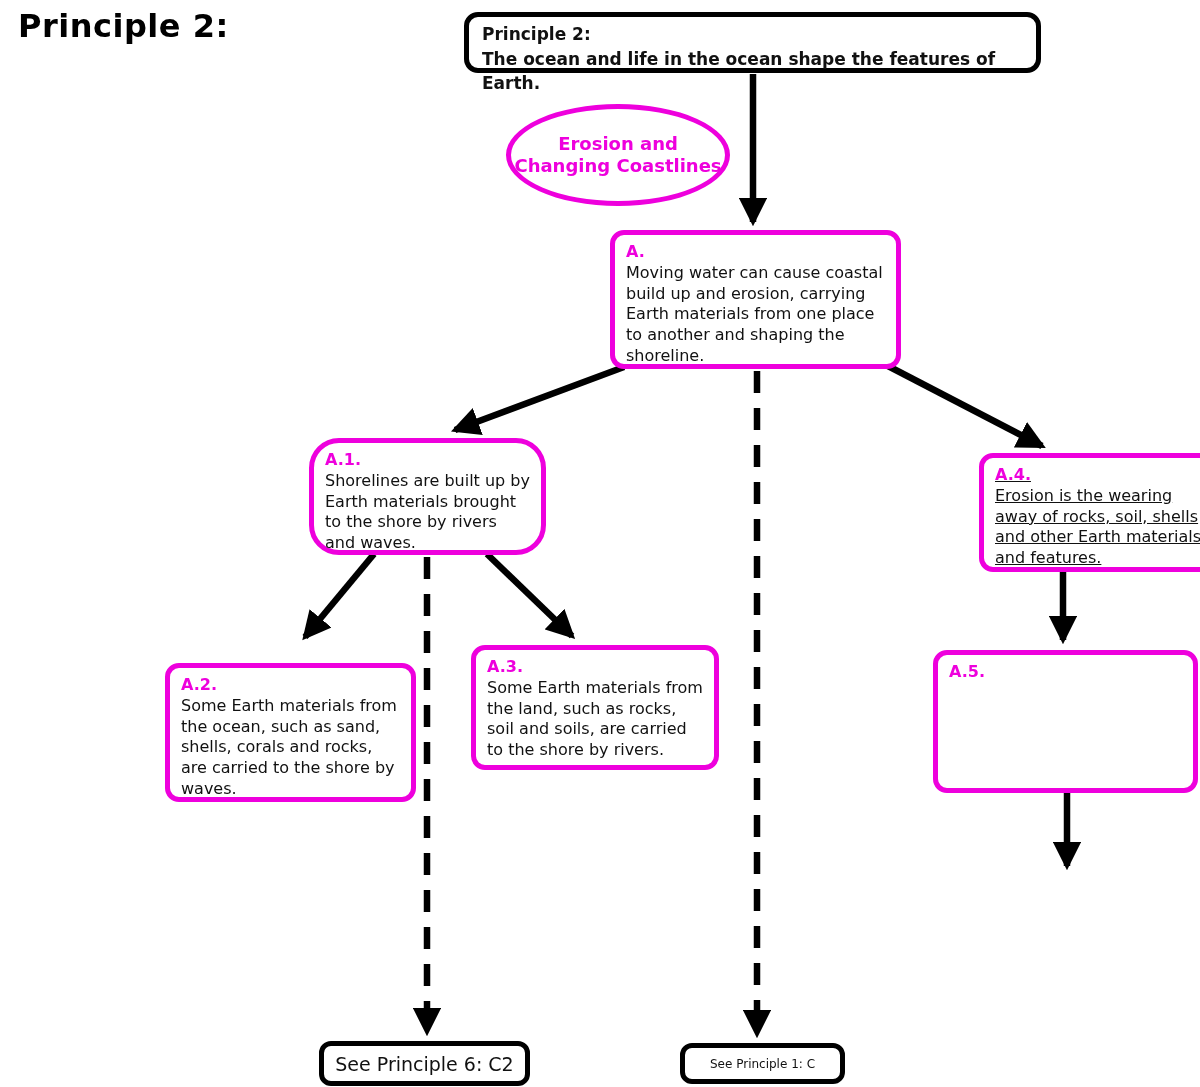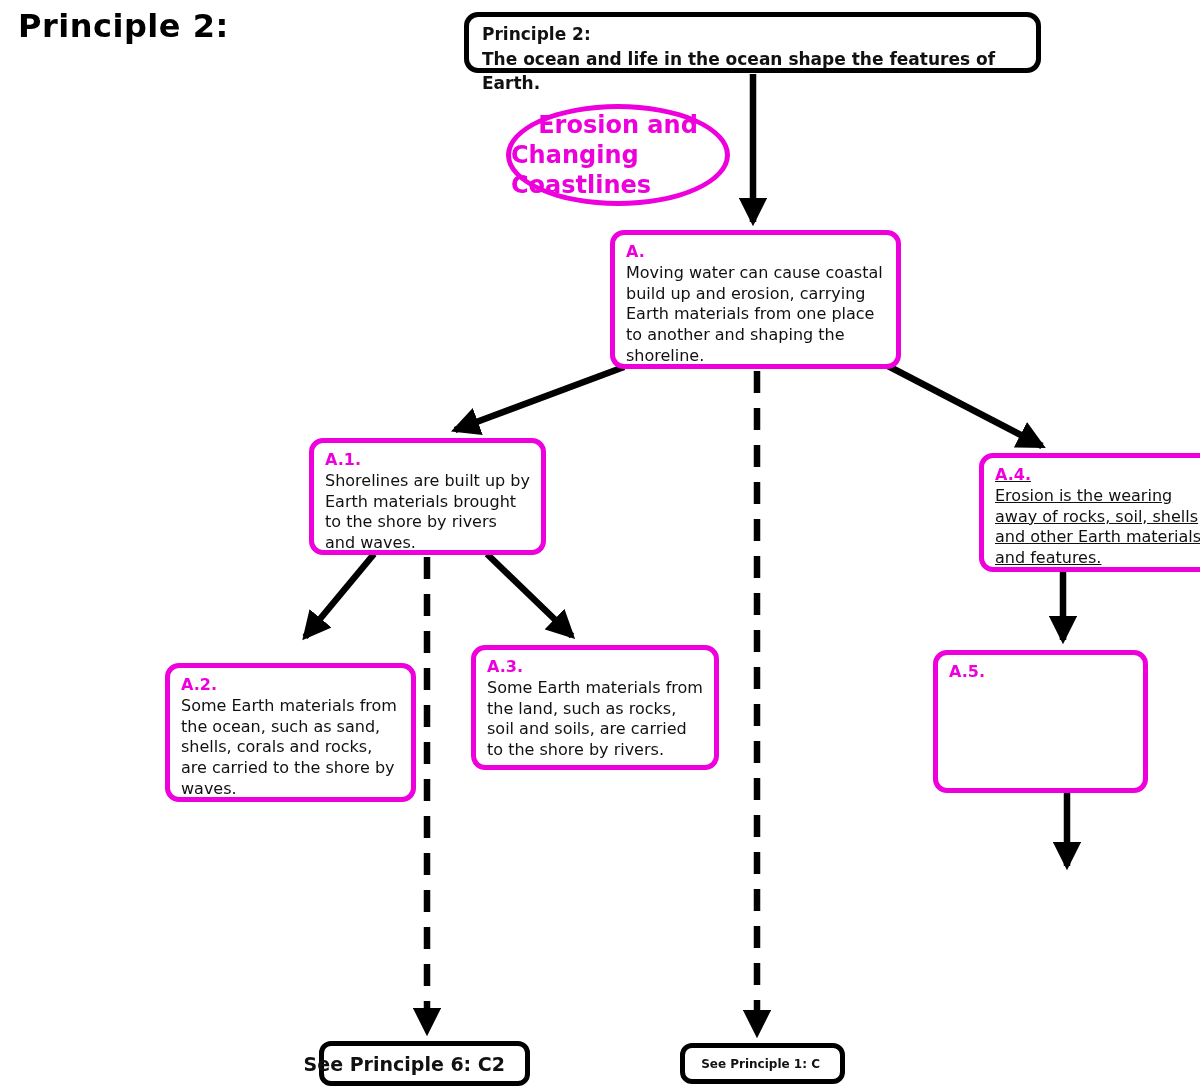--- a/index.html
+++ b/index.html
@@ -32,7 +32,7 @@
   .topic-ellipse{
     position:absolute;box-sizing:border-box;border:5px solid var(--accent-magenta);
     border-radius:50%;display:flex;flex-direction:column;align-items:center;justify-content:center;
-    text-align:left;color:var(--accent-magenta);font-weight:bold;font-size:24px;line-height:1.25;
+    text-align:center;color:var(--accent-magenta);font-weight:bold;font-size:18px;line-height:1.25;
     background:#fff;
   }
   .see-box{

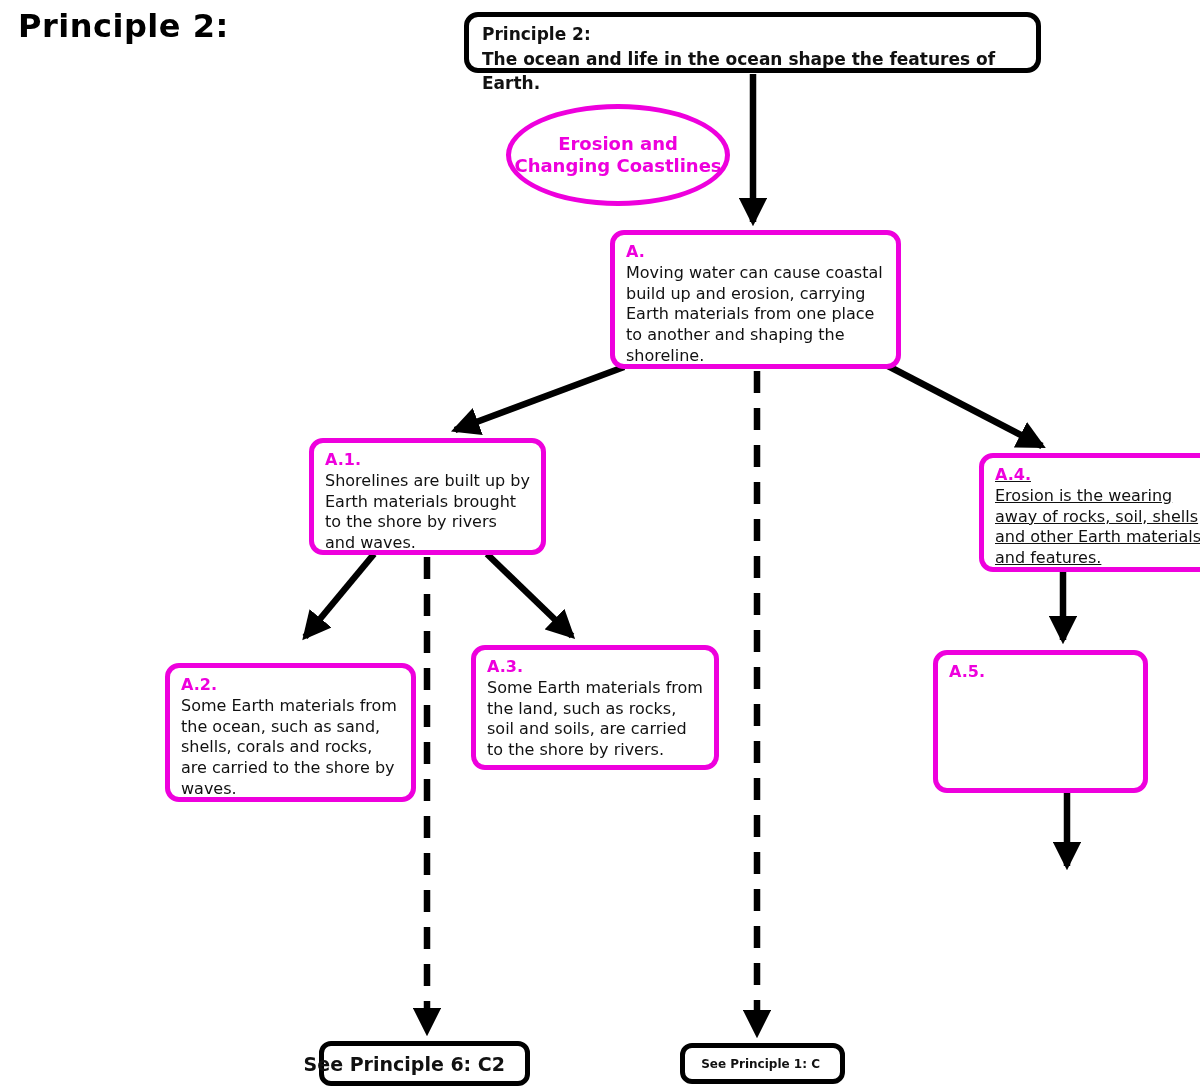--- a/index.html
+++ b/index.html
@@ -84,7 +84,7 @@
     <span>Moving water can cause coastal build up and erosion, carrying Earth materials from one place to another and shaping the shoreline.</span>
   </div>
 
-  <div class="node" style="left:309px;top:438px;width:237px;height:117px;">
+  <div class="node" style="left:309px;top:438px;width:237px;height:117px;border-radius:30px;">
     <span class="nlabel">A.1.</span>
     <span>Shorelines are built up by Earth materials brought to the shore by rivers and waves.</span>
   </div>

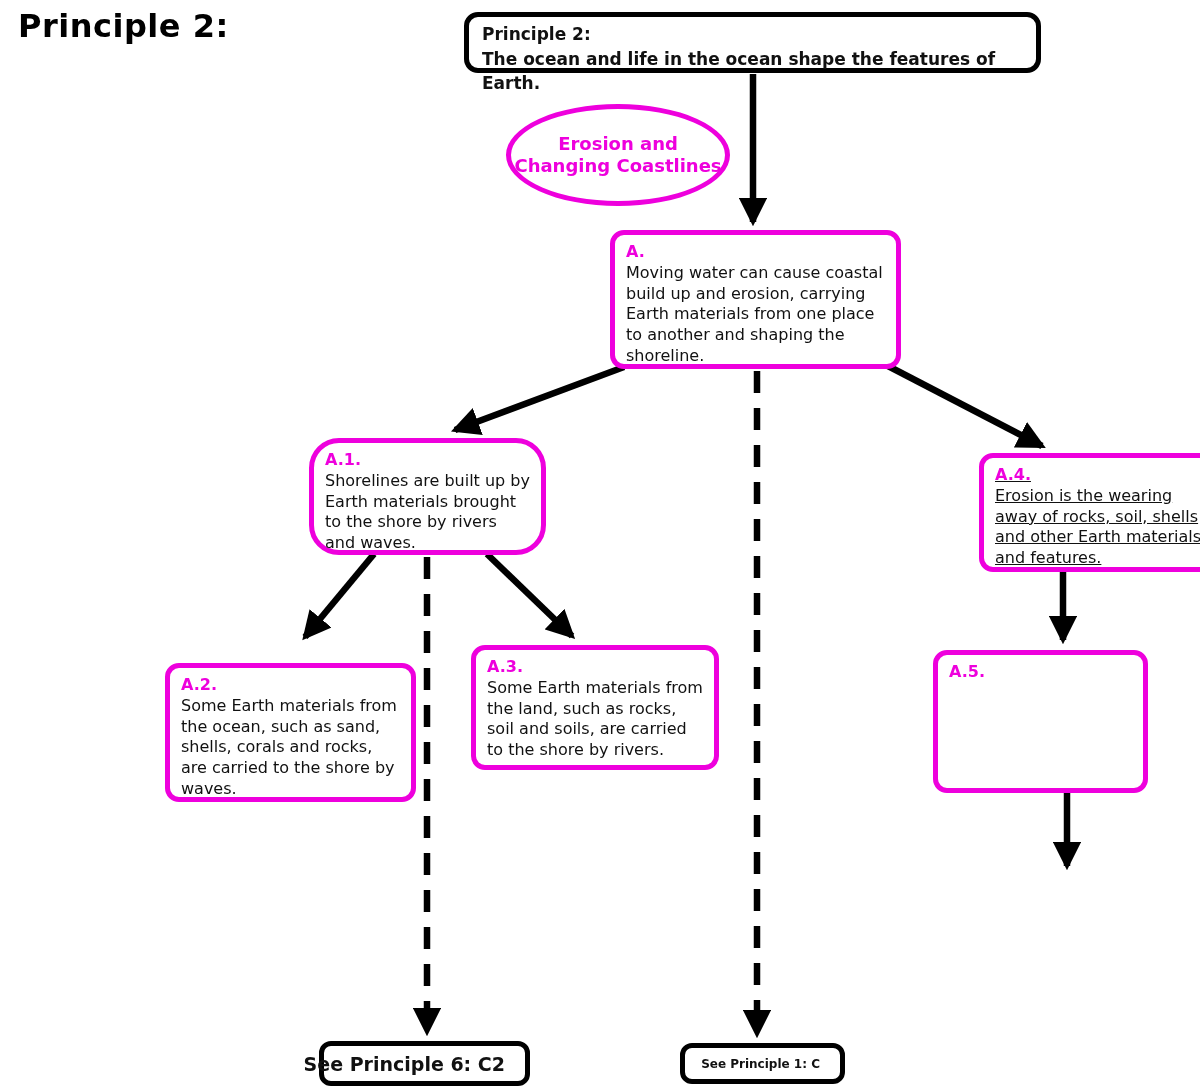--- a/index.html
+++ b/index.html
@@ -104,7 +104,7 @@
     <span>Erosion is the wearing away of rocks, soil, shells and other Earth materials and features.</span>
   </div>
 
-  <div class="node" style="left:933px;top:650px;width:215px;height:143px;">
+  <div class="node" style="left:933px;top:650px;width:265px;height:143px;">
     <span class="nlabel">A.5.</span>
   </div>
 

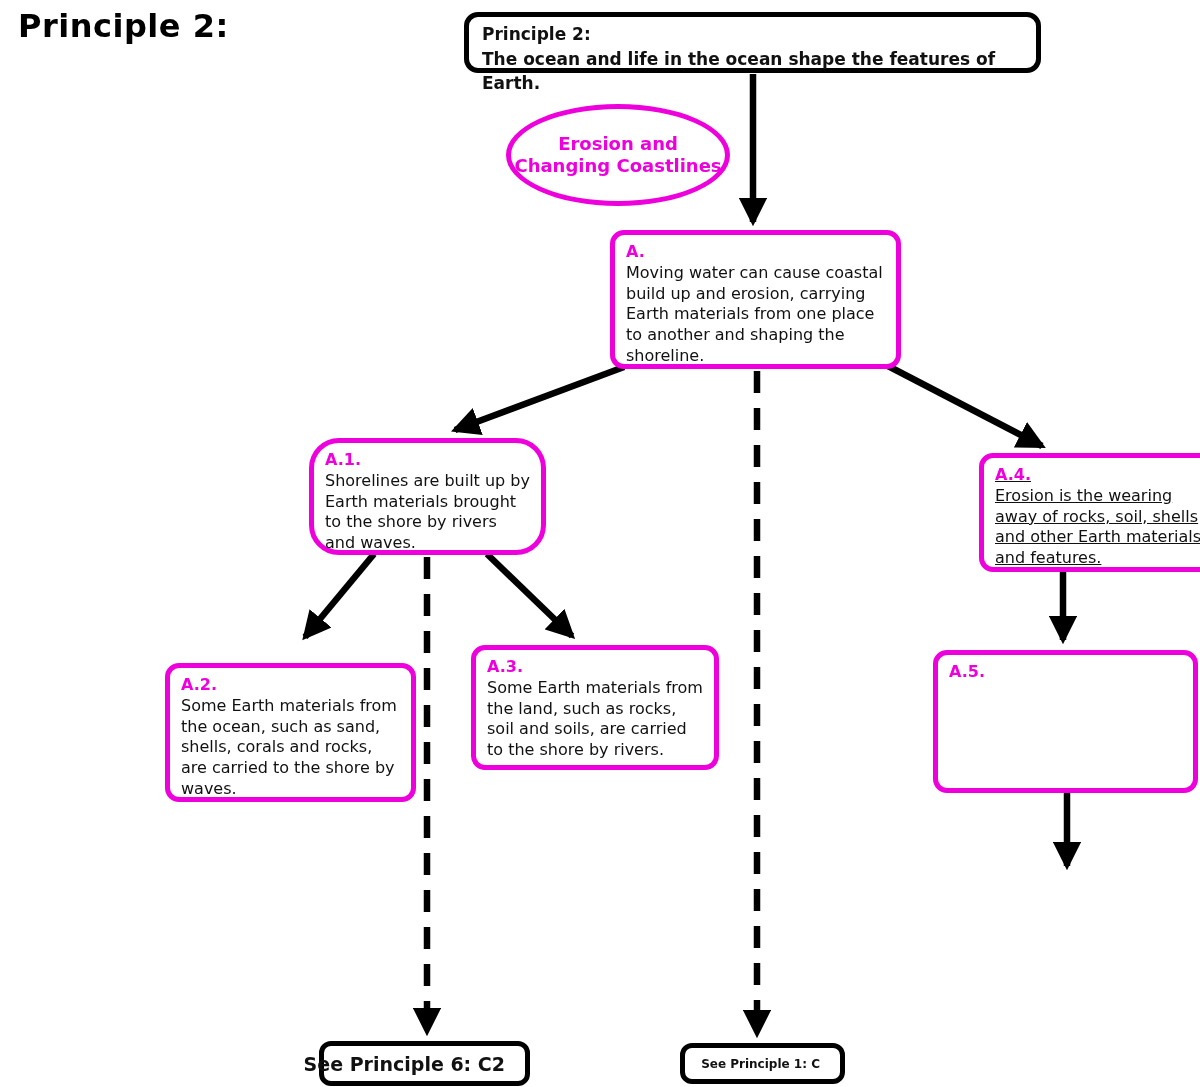--- a/index.html
+++ b/index.html
@@ -37,8 +37,8 @@
   }
   .see-box{
     position:absolute;box-sizing:border-box;border:5px solid var(--line-black);border-radius:12px;
-    background:#fff;display:flex;align-items:center;justify-content:flex-end;
-    font-size:18px;color:#111;white-space:nowrap;padding:2px 20px;cursor:pointer;font-weight:bold;
+    background:#fff;display:flex;align-items:center;justify-content:center;
+    font-size:18px;color:#111;white-space:nowrap;padding:2px 20px;cursor:pointer;
   }
   .edge{stroke:var(--line-black);stroke-width:6.5;fill:none;}
   .edge.dashed{stroke-dasharray:22 15;}

